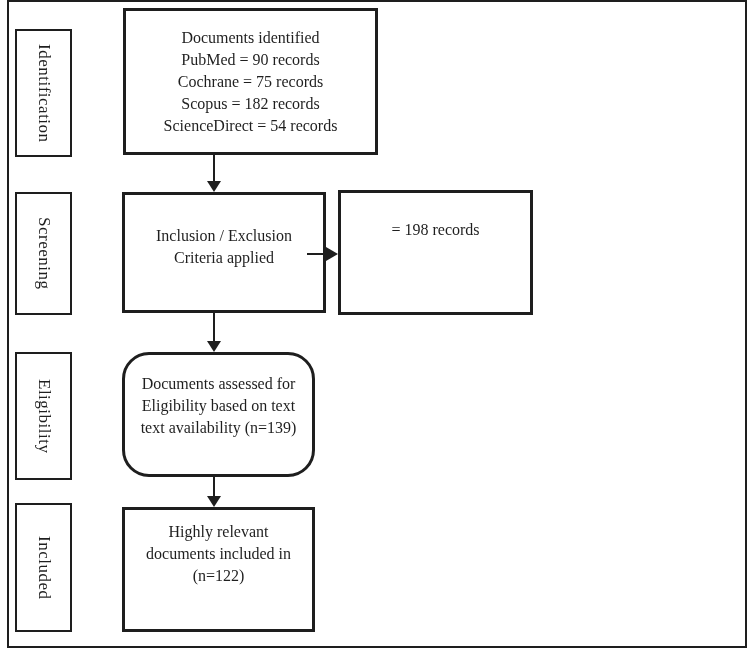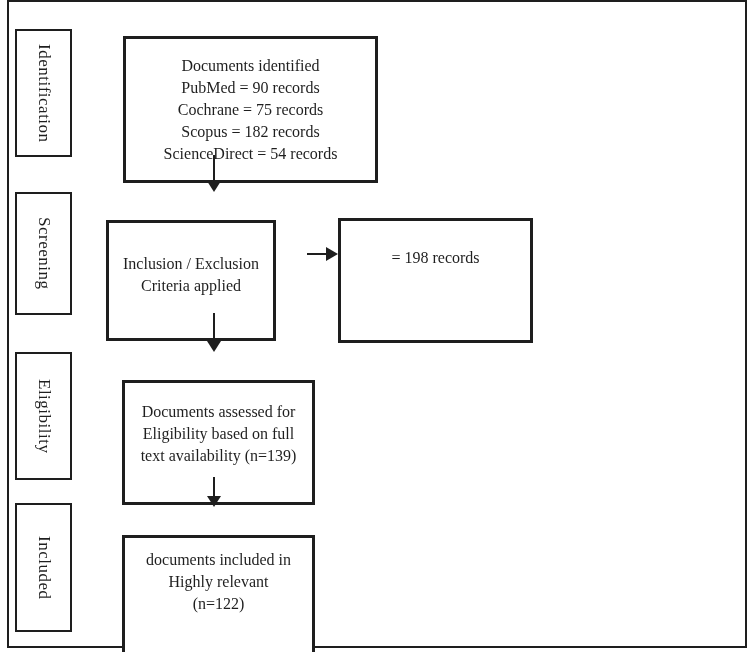--- a/index.html
+++ b/index.html
@@ -55,7 +55,6 @@
     text-align: center;
     font-size: 16px;
     line-height: 22px;
-    margin-top: 28px;
   }
   .box-identified  { left: 123px; top: 8px;   width: 255px; height: 147px; justify-content: center; }
   .box-screening   { left: 106px; top: 192px; width: 170px; height: 121px; justify-content: center; padding-bottom: 12px; }

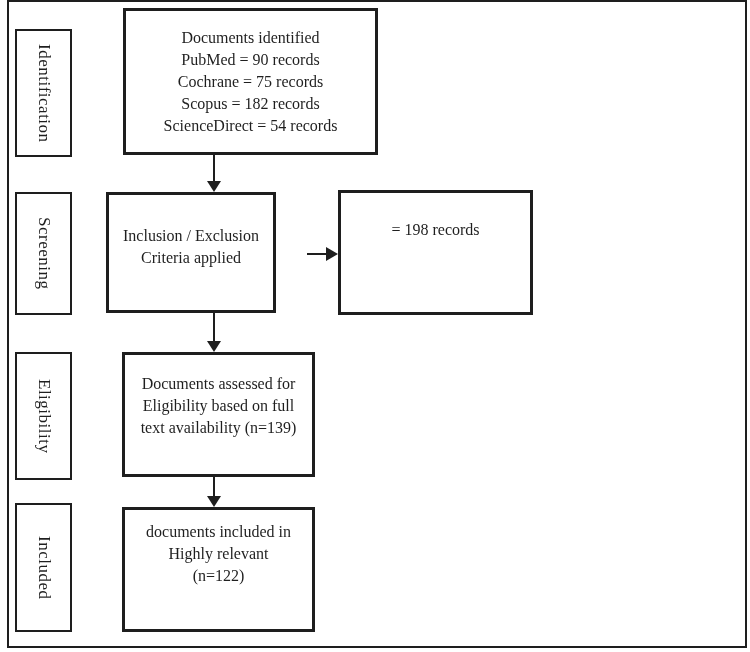--- a/index.html
+++ b/index.html
@@ -57,7 +57,7 @@
     line-height: 22px;
   }
   .box-identified  { left: 123px; top: 8px;   width: 255px; height: 147px; justify-content: center; }
-  .box-screening   { left: 106px; top: 192px; width: 170px; height: 121px; justify-content: center; padding-bottom: 12px; }
+  .box-screening   { left: 122px; top: 192px; width: 204px; height: 121px; justify-content: center; padding-bottom: 12px; }
   .box-duplicates  { left: 338px; top: 190px; width: 195px; height: 125px; padding-top: 14px; }
   .box-eligibility { left: 122px; top: 352px; width: 193px; height: 125px; padding-top: 18px; }
   .box-included    { left: 122px; top: 507px; width: 193px; height: 125px; padding-top: 11px; }

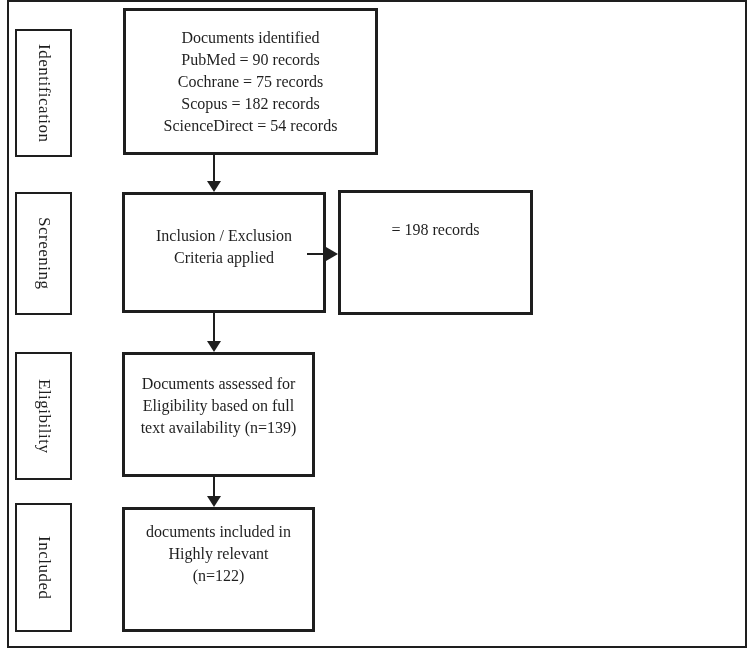--- a/index.html
+++ b/index.html
@@ -59,7 +59,7 @@
   .box-identified  { left: 123px; top: 8px;   width: 255px; height: 147px; justify-content: center; }
   .box-screening   { left: 122px; top: 192px; width: 204px; height: 121px; justify-content: center; padding-bottom: 12px; }
   .box-duplicates  { left: 338px; top: 190px; width: 195px; height: 125px; padding-top: 14px; }
-  .box-eligibility { left: 122px; top: 352px; width: 193px; height: 125px; padding-top: 18px; }
+  .box-eligibility { left: 122px; top: 352px; width: 193px; height: 125px; padding-top: 18px; border-radius: 27px; }
   .box-included    { left: 122px; top: 507px; width: 193px; height: 125px; padding-top: 11px; }
   .blank-gap { height: 12px; }
 

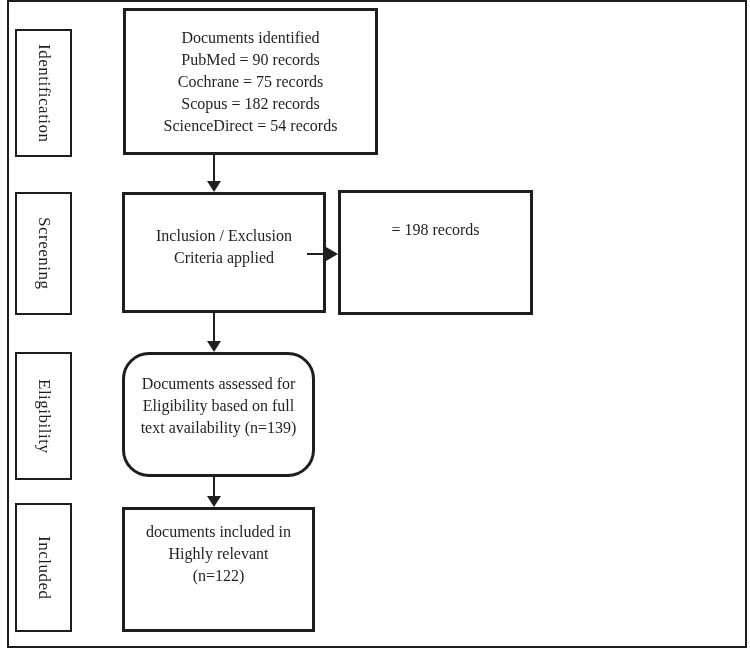--- a/index.html
+++ b/index.html
@@ -153,7 +153,7 @@
 
   <div class="flow-box box-eligibility">
     <div class="line">Documents assessed for</div>
-    <div class="line">Eligibility based on full</div>
+    <div class="line">Eligibility based on text</div>
     <div class="line">text availability (n=139)</div>
   </div>
 

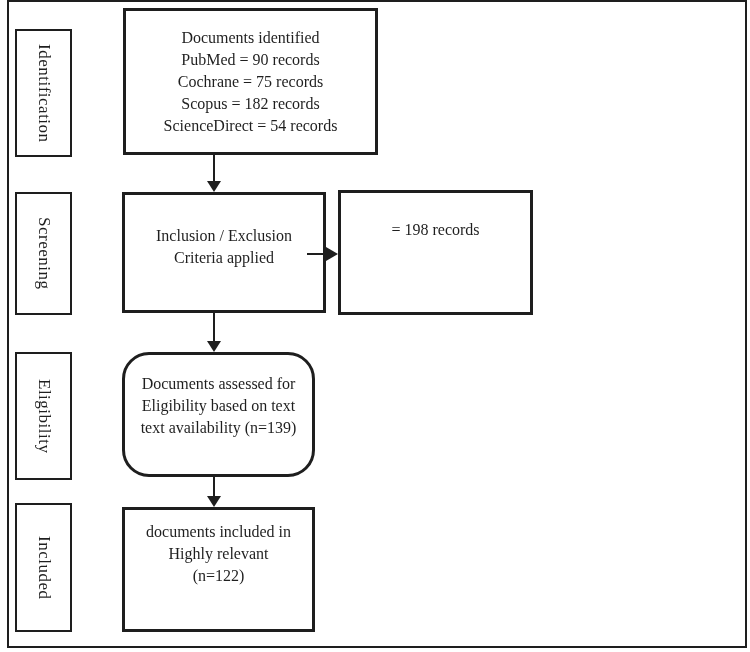--- a/index.html
+++ b/index.html
@@ -163,8 +163,8 @@
   </div>
 
   <div class="flow-box box-included">
+    <div class="line">Highly relevant</div>
     <div class="line">documents included in</div>
-    <div class="line">Highly relevant</div>
     <div class="line">(n=122)</div>
   </div>
 

